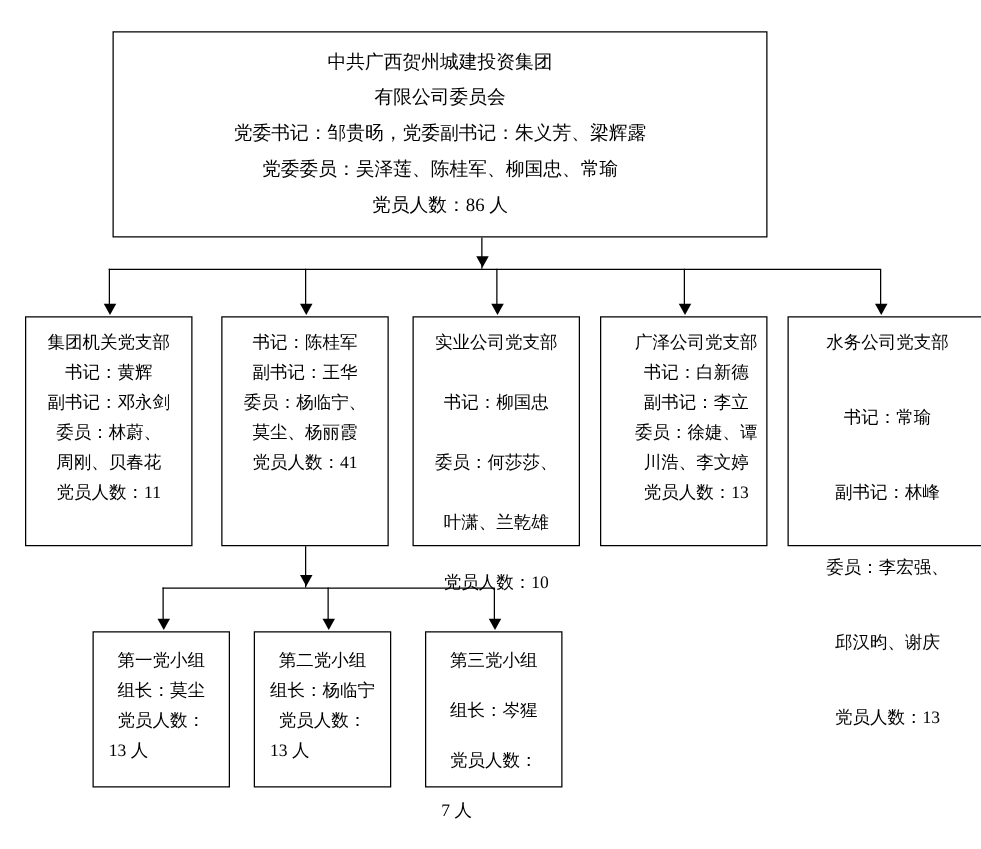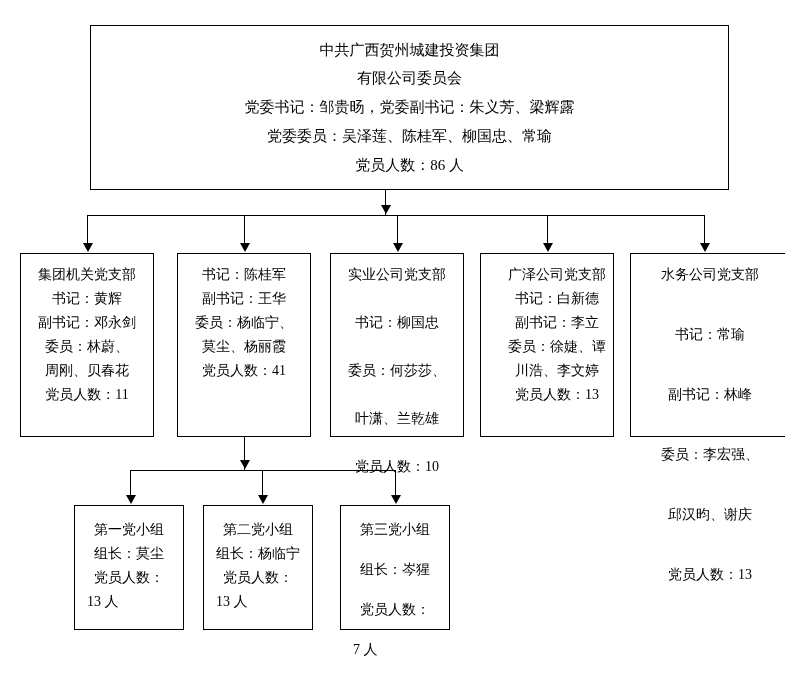--- a/index.html
+++ b/index.html
@@ -44,7 +44,7 @@
   #root-node {
     left: 90px;
     top: 25px;
-    width: 639px;
+    width: 524px;
     height: 165px;
     justify-content: center;
   }

